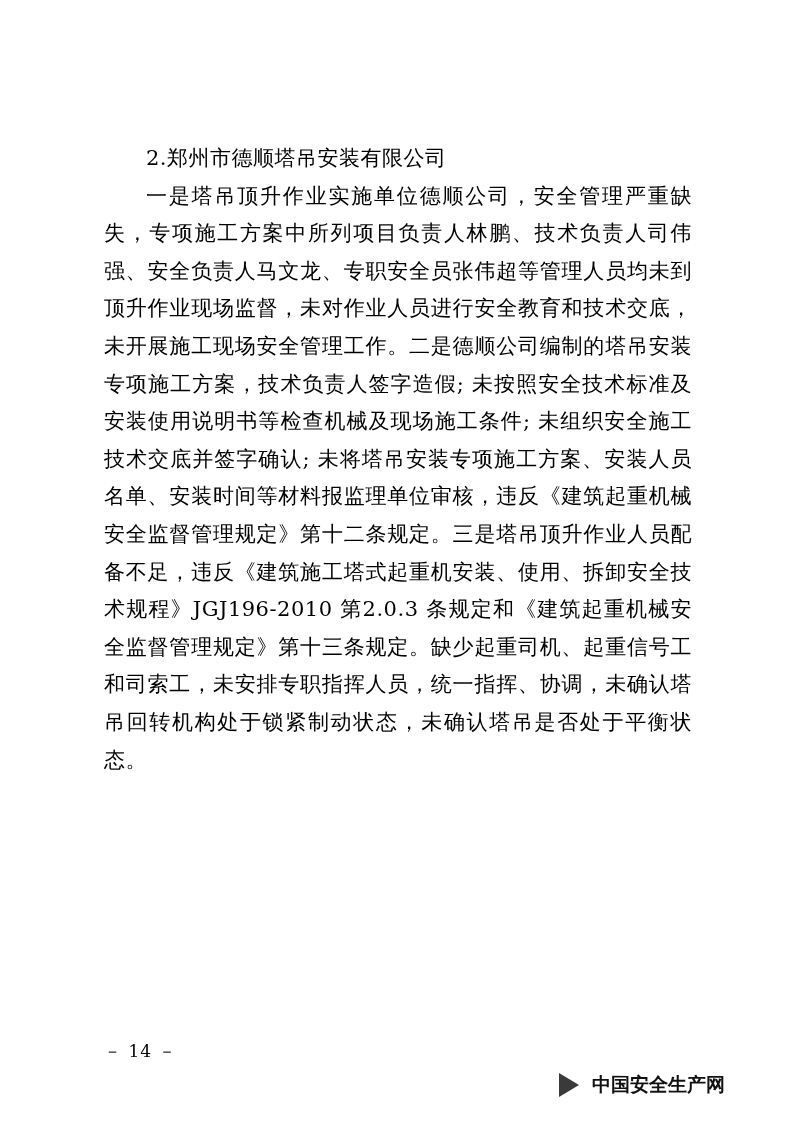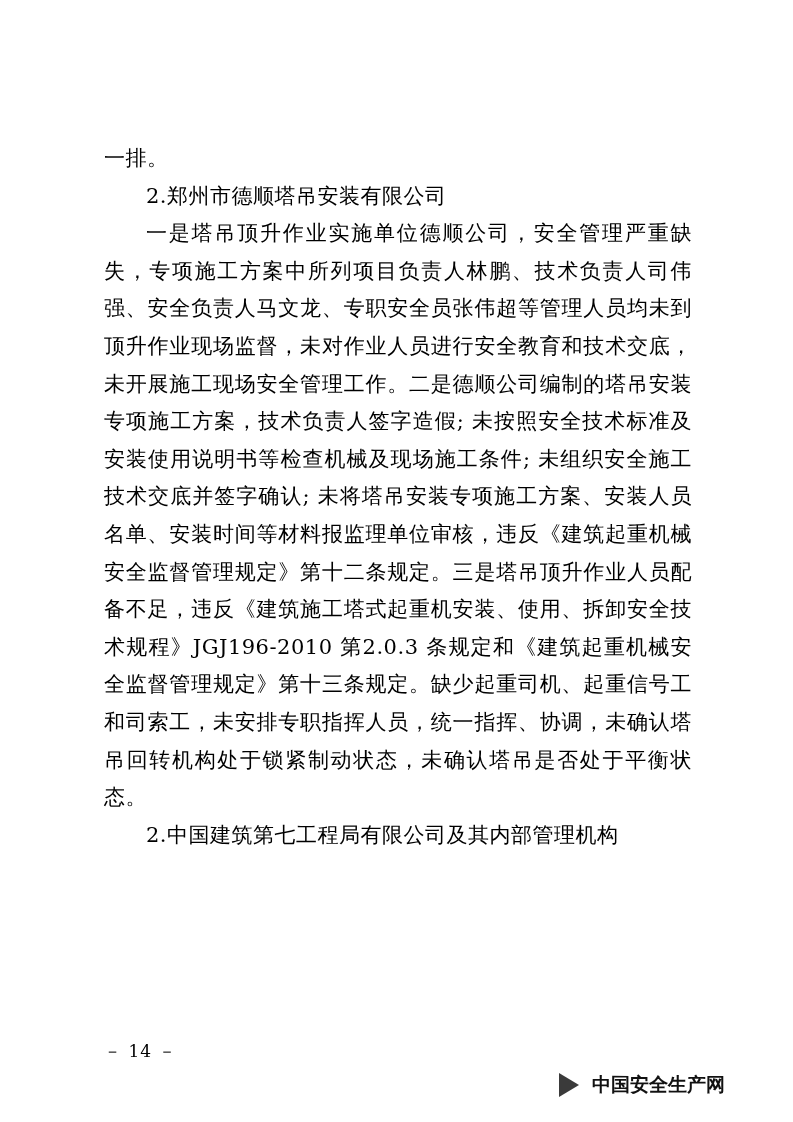--- a/index.html
+++ b/index.html
@@ -68,7 +68,6 @@
 <div class="page">
 
   <div class="content" id="paragraphs">
-      <p>一排。</p>
       <p class="indent">2.郑州市德顺塔吊安装有限公司</p>
       <p class="indent">一是塔吊顶升作业实施单位德顺公司，安全管理严重缺失，专项施工方案中所列项目负责人林鹏、技术负责人司伟强、安全负责人马文龙、专职安全员张伟超等管理人员均未到顶升作业现场监督，未对作业人员进行安全教育和技术交底，未开展施工现场安全管理工作。二是德顺公司编制的塔吊安装专项施工方案，技术负责人签字造假; 未按照安全技术标准及安装使用说明书等检查机械及现场施工条件; 未组织安全施工技术交底并签字确认; 未将塔吊安装专项施工方案、安装人员名单、安装时间等材料报监理单位审核，违反《建筑起重机械安全监督管理规定》第十二条规定。三是塔吊顶升作业人员配备不足，违反《建筑施工塔式起重机安装、使用、拆卸安全技术规程》JGJ196-2010 第2.0.3 条规定和《建筑起重机械安全监督管理规定》第十三条规定。缺少起重司机、起重信号工和司索工，未安排专职指挥人员，统一指挥、协调，未确认塔吊回转机构处于锁紧制动状态，未确认塔吊是否处于平衡状态。</p>
       <p class="indent">2.中国建筑第七工程局有限公司及其内部管理机构</p>

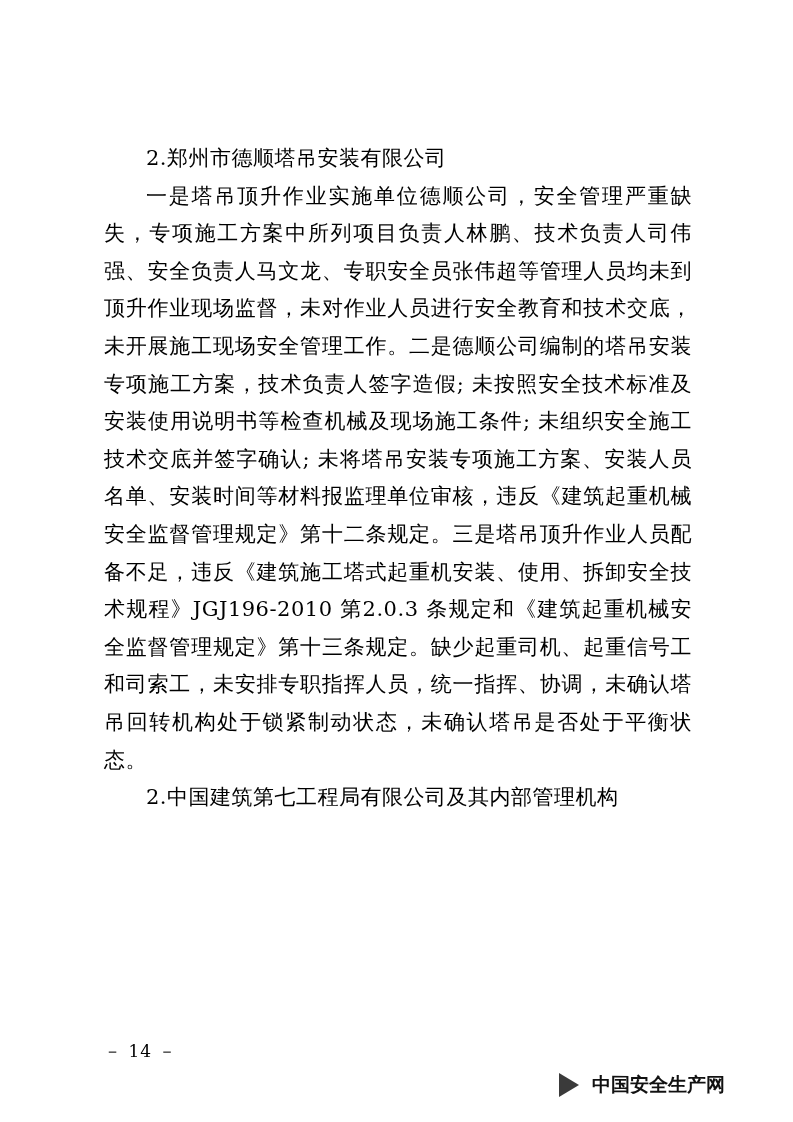--- a/index.html
+++ b/index.html
@@ -70,7 +70,6 @@
   <div class="content" id="paragraphs">
       <p class="indent">2.郑州市德顺塔吊安装有限公司</p>
       <p class="indent">一是塔吊顶升作业实施单位德顺公司，安全管理严重缺失，专项施工方案中所列项目负责人林鹏、技术负责人司伟强、安全负责人马文龙、专职安全员张伟超等管理人员均未到顶升作业现场监督，未对作业人员进行安全教育和技术交底，未开展施工现场安全管理工作。二是德顺公司编制的塔吊安装专项施工方案，技术负责人签字造假; 未按照安全技术标准及安装使用说明书等检查机械及现场施工条件; 未组织安全施工技术交底并签字确认; 未将塔吊安装专项施工方案、安装人员名单、安装时间等材料报监理单位审核，违反《建筑起重机械安全监督管理规定》第十二条规定。三是塔吊顶升作业人员配备不足，违反《建筑施工塔式起重机安装、使用、拆卸安全技术规程》JGJ196-2010 第2.0.3 条规定和《建筑起重机械安全监督管理规定》第十三条规定。缺少起重司机、起重信号工和司索工，未安排专职指挥人员，统一指挥、协调，未确认塔吊回转机构处于锁紧制动状态，未确认塔吊是否处于平衡状态。</p>
-      <p class="indent">2.中国建筑第七工程局有限公司及其内部管理机构</p>
     </div>
 
   <div class="footer">

